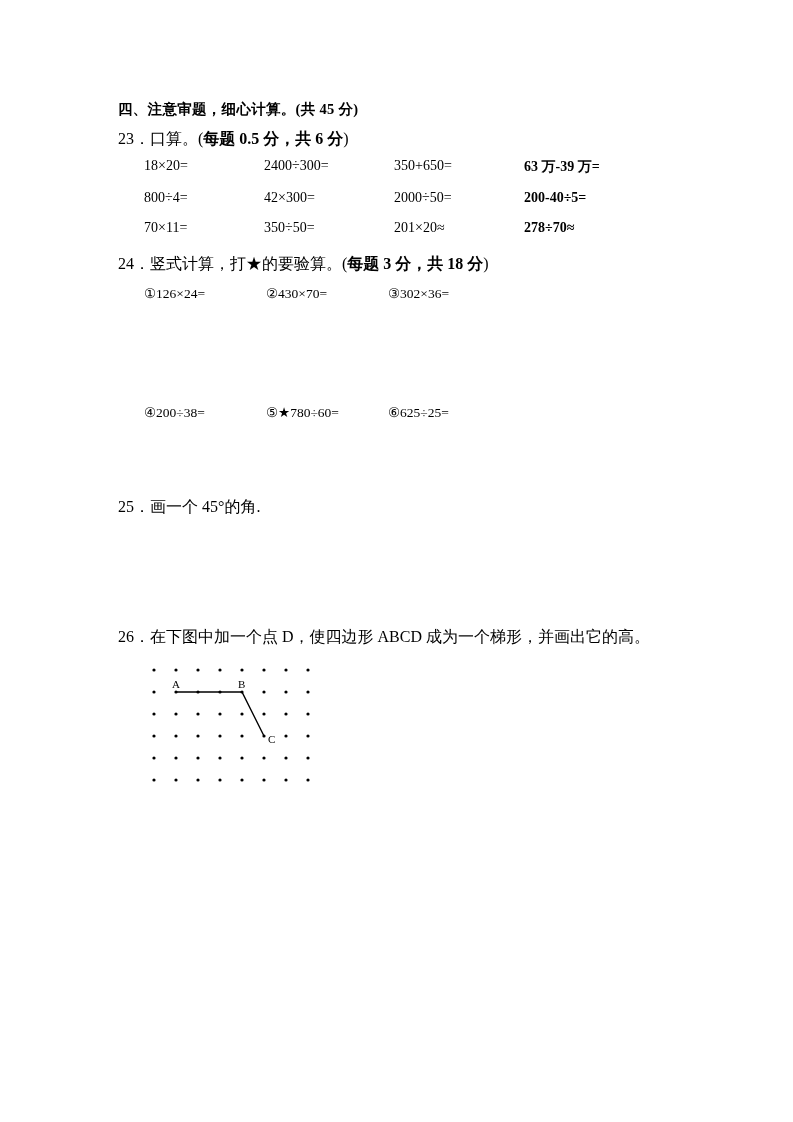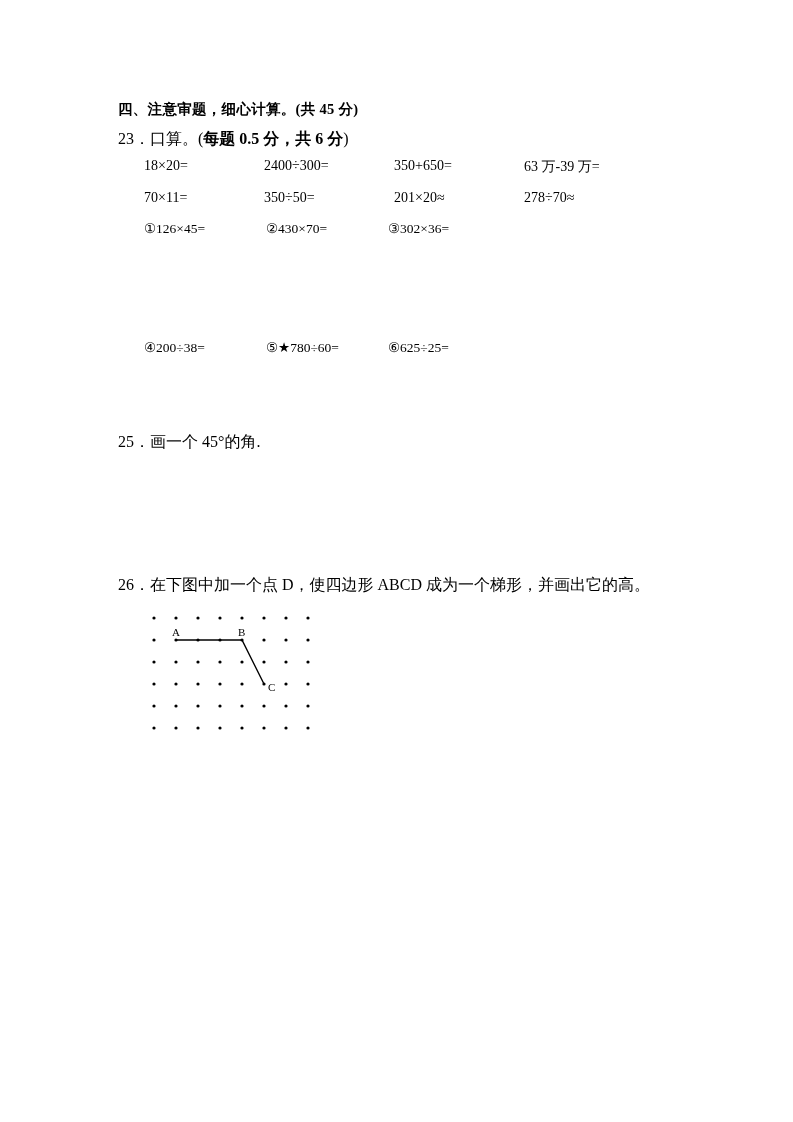--- a/index.html
+++ b/index.html
@@ -95,7 +95,7 @@
     font-family: "Liberation Serif", "DejaVu Serif", serif;
     font-size: 11px;
   }
-  .nowrap { white-space: nowrap; }
+  .nowrap { white-space: nowrap; font-weight: bold; }
 </style>
 </head>
 <body>

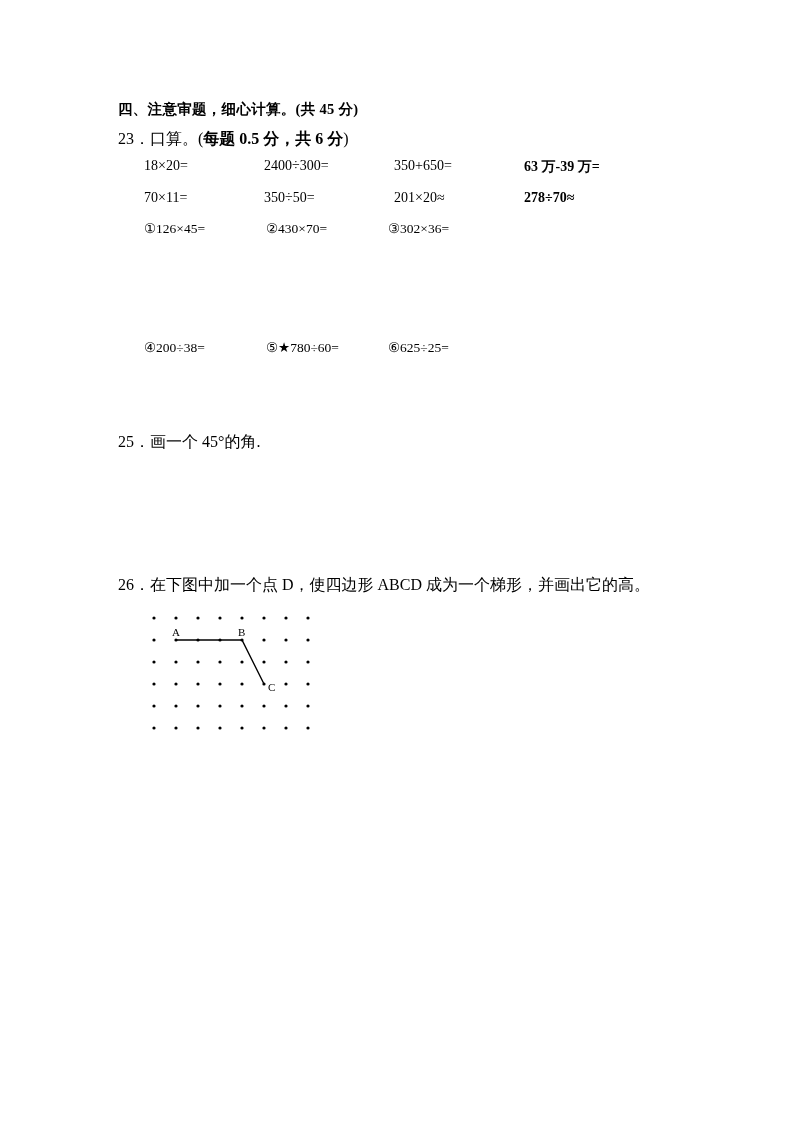--- a/index.html
+++ b/index.html
@@ -116,6 +116,12 @@
         <span class="cell wide">2400÷300=</span>
         <span class="cell wide">350+650=</span>
         <span class="cell wide nowrap">63 万-39 万=</span>
+      </div>
+      <div class="calc-row">
+        <span class="cell">800÷4=</span>
+        <span class="cell wide">42×300=</span>
+        <span class="cell wide">2000÷50=</span>
+        <span class="cell wide nowrap">200-40÷5=</span>
       </div>
       <div class="calc-row">
         <span class="cell">70×11=</span>

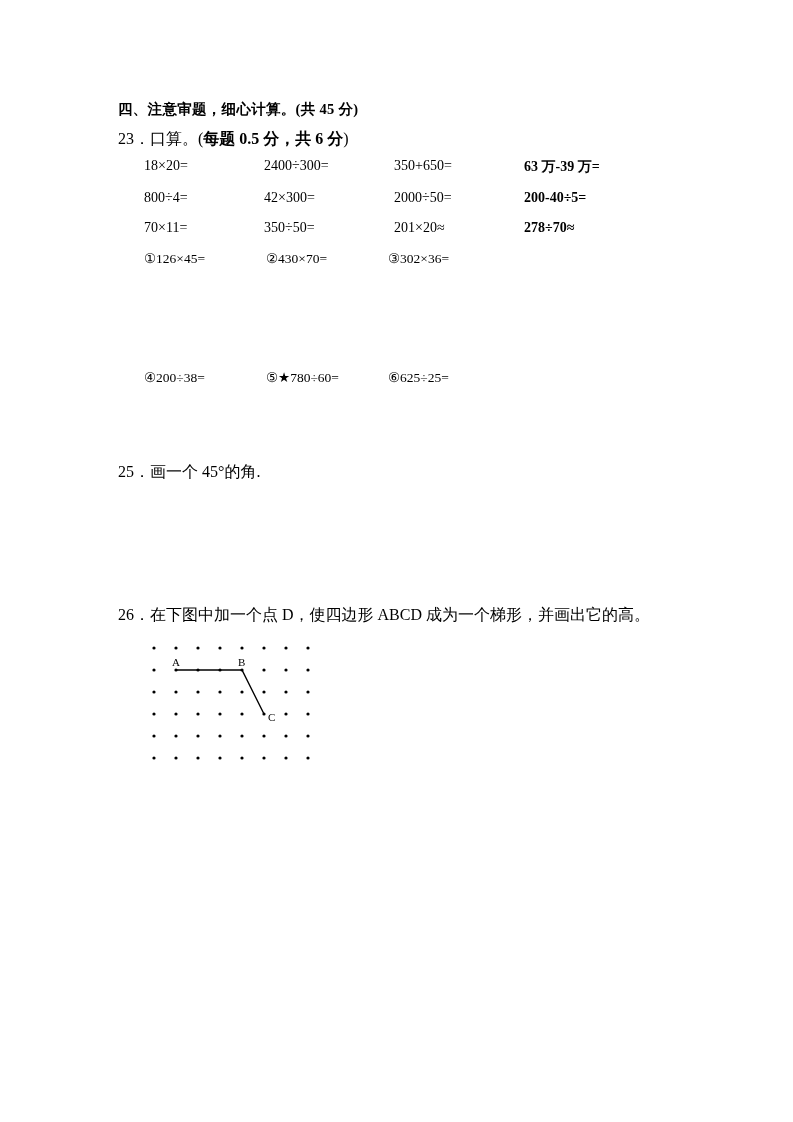--- a/index.html
+++ b/index.html
@@ -131,6 +131,9 @@
       </div>
     </div>
 
+    <div class="sub-line" style="margin-top:18px">
+      <span>24．竖式计算，打★的要验算。(</span><span class="bold">每题 3 分，共 18 分</span><span>)</span>
+    </div>
 
     <div class="vert-row">
       <span class="vcell">①126×45=</span>

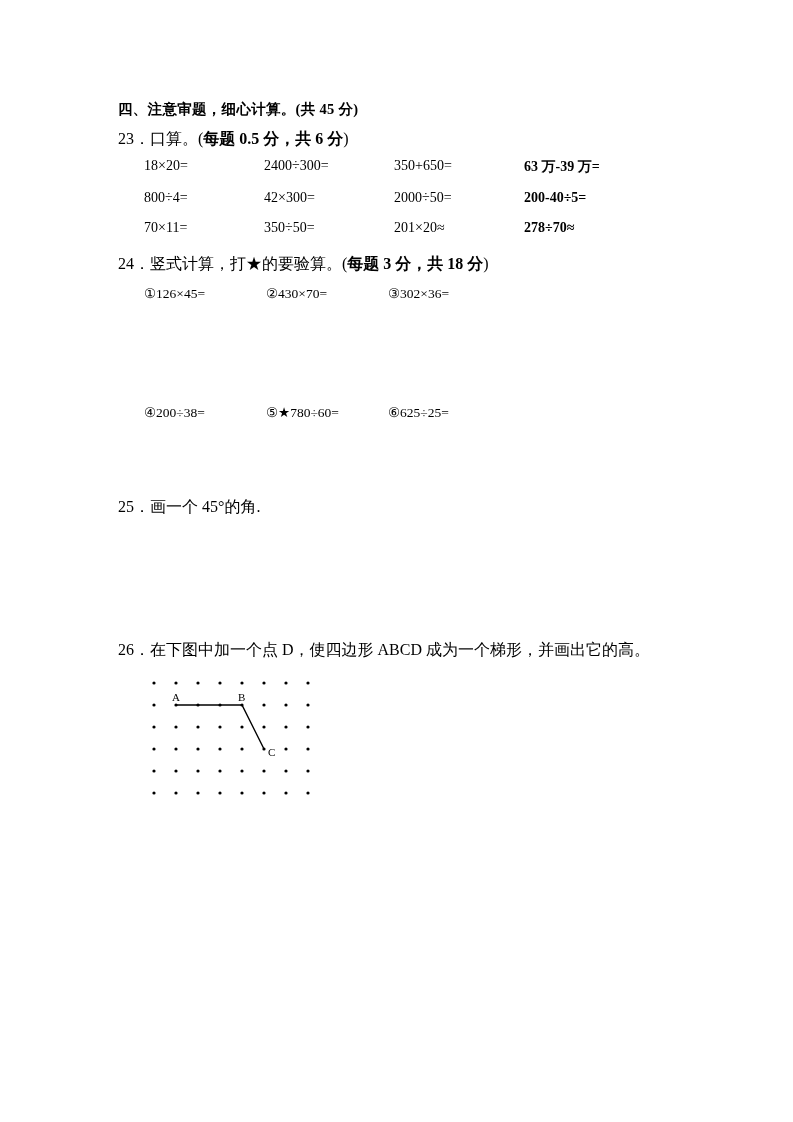--- a/index.html
+++ b/index.html
@@ -136,7 +136,7 @@
     </div>
 
     <div class="vert-row">
-      <span class="vcell">①126×45=</span>
+      <span class="vcell">①126×24=</span>
       <span class="vcell">②430×70=</span>
       <span class="vcell">③302×36=</span>
     </div>

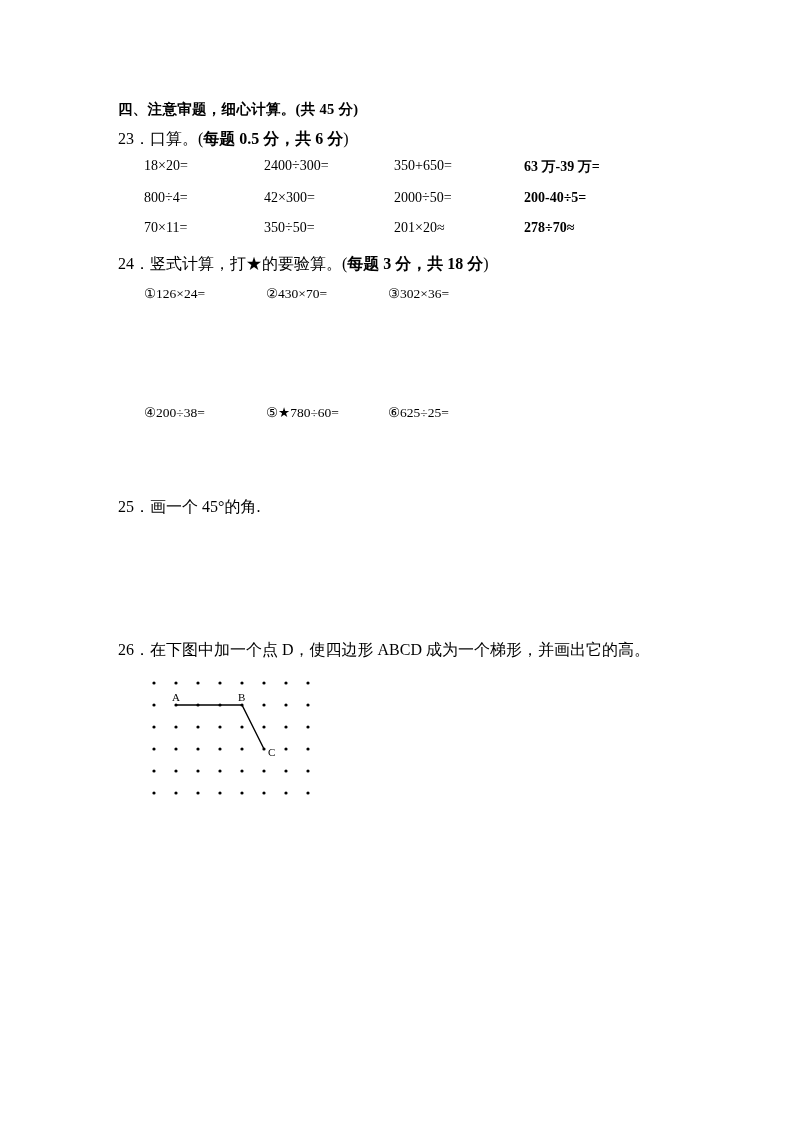--- a/index.html
+++ b/index.html
@@ -85,7 +85,7 @@
     margin-top: 16px;
   }
   .q26 {
-    margin-top: 14px;
+    margin-top: 1px;
   }
   .dotfig {
     margin-left: 26px;

